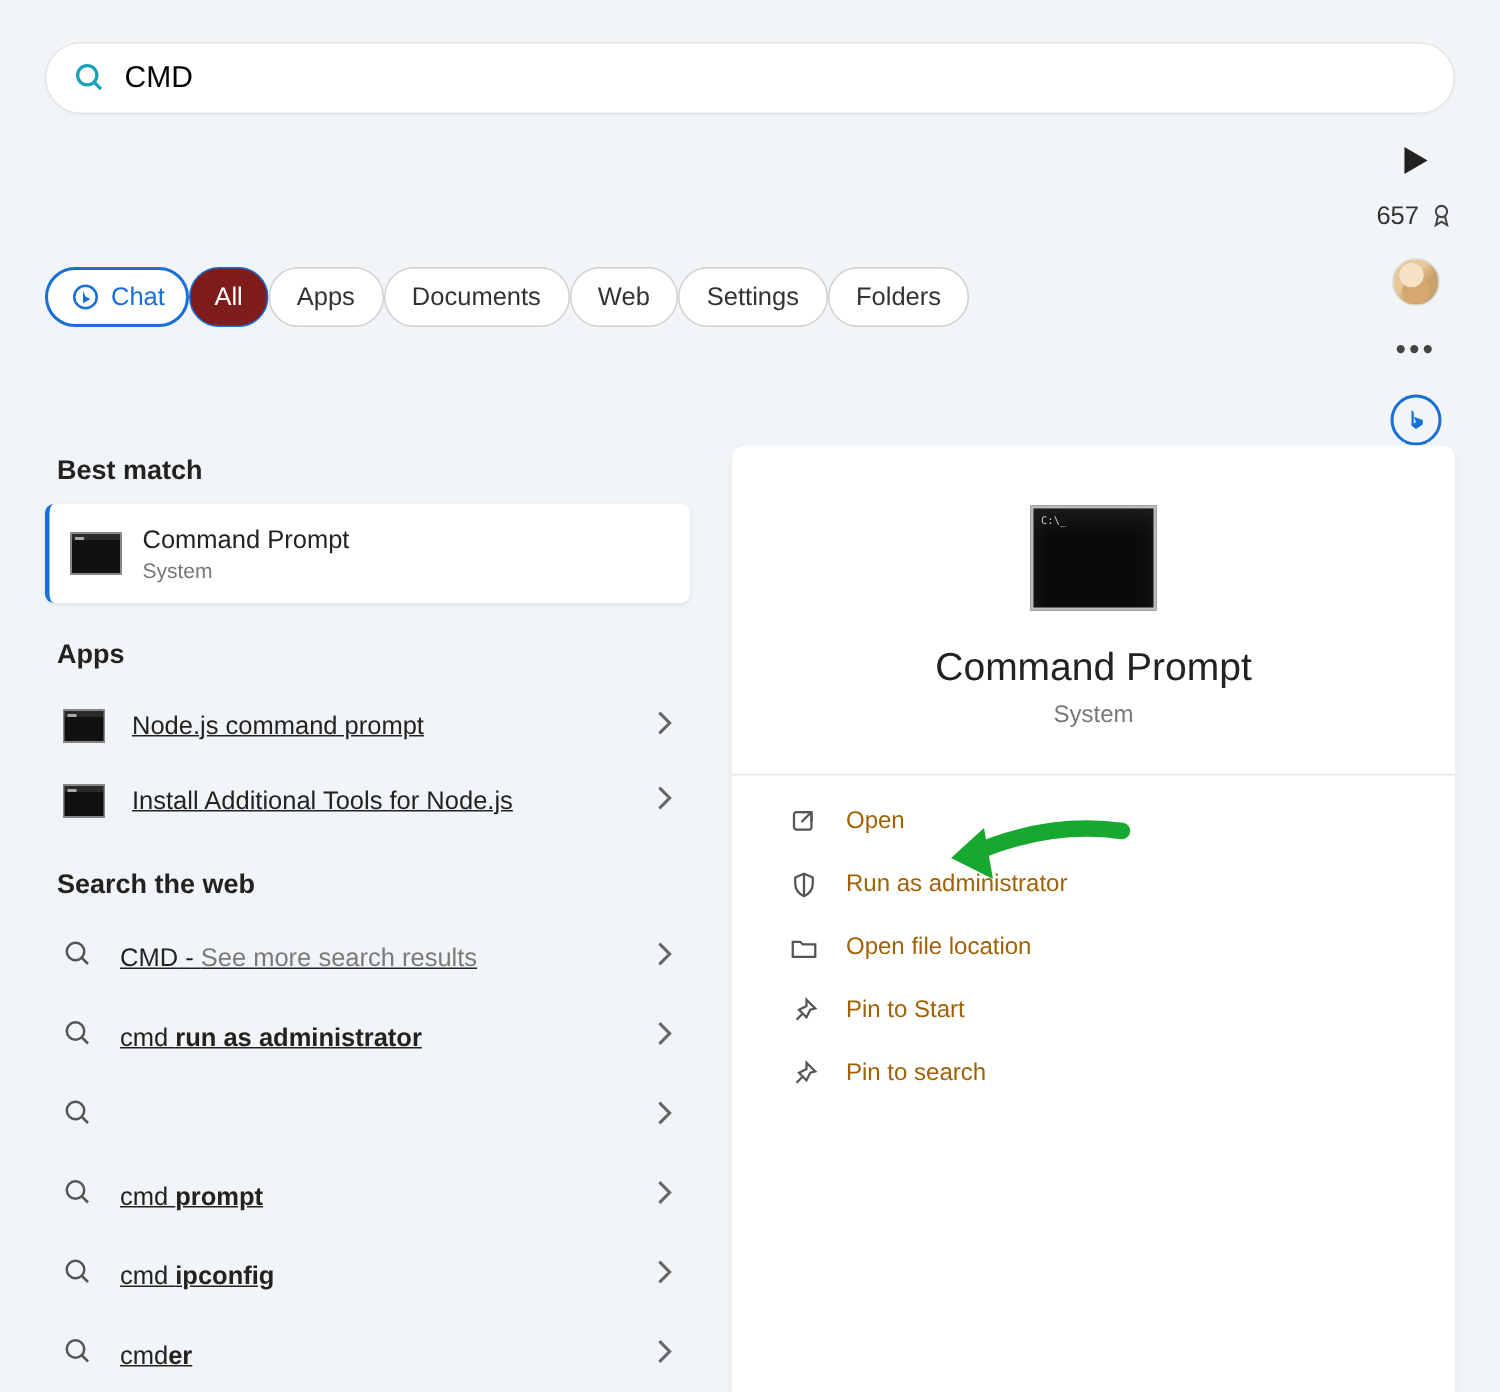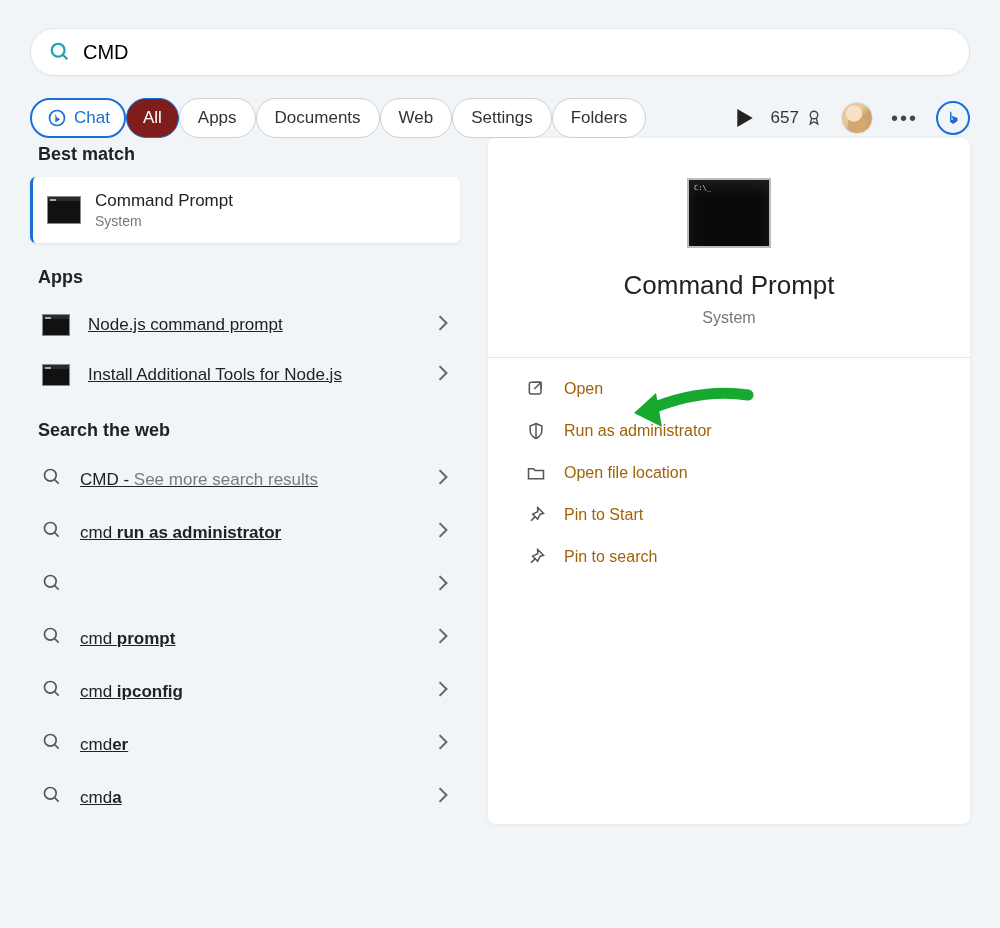--- a/index.html
+++ b/index.html
@@ -76,6 +76,7 @@
     display: flex;
     align-items: center;
     gap: 18px;
+    flex-direction: column;
   }
   .play-icon { cursor:pointer; }
   .points {

